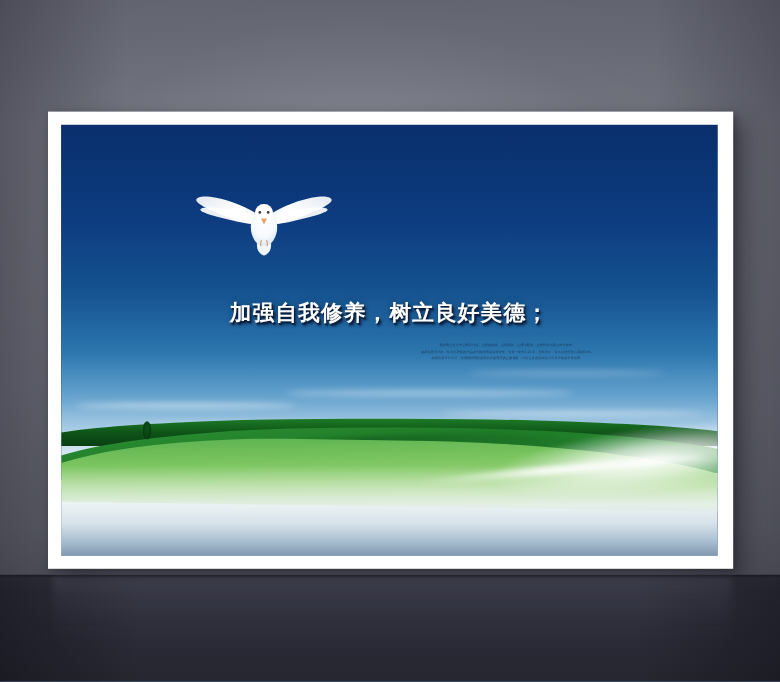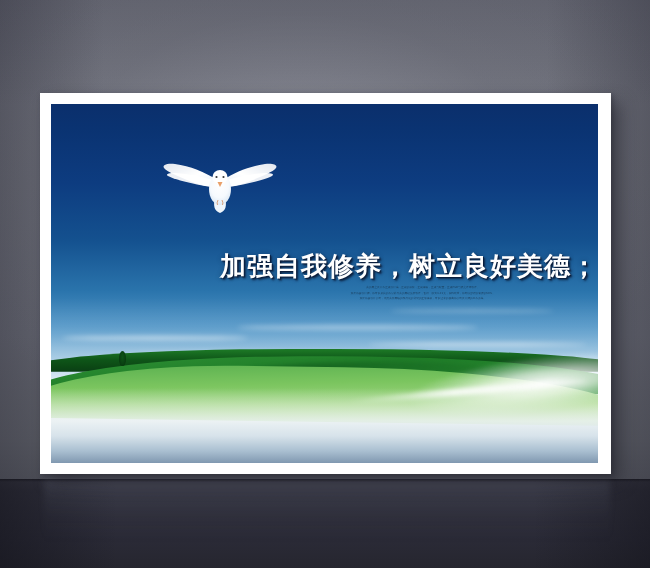--- a/index.html
+++ b/index.html
@@ -194,10 +194,10 @@
   
   .headline {
     position:absolute; left:0; top:40.5%; width:100%;
-    text-align:right;
+    text-align:center;
     font-family:Liberation Sans, sans-serif;
     font-weight:bold;
-    font-size:26px;
+    font-size:18px;
     letter-spacing:1px;
     color:#ffffff;
     text-shadow:

